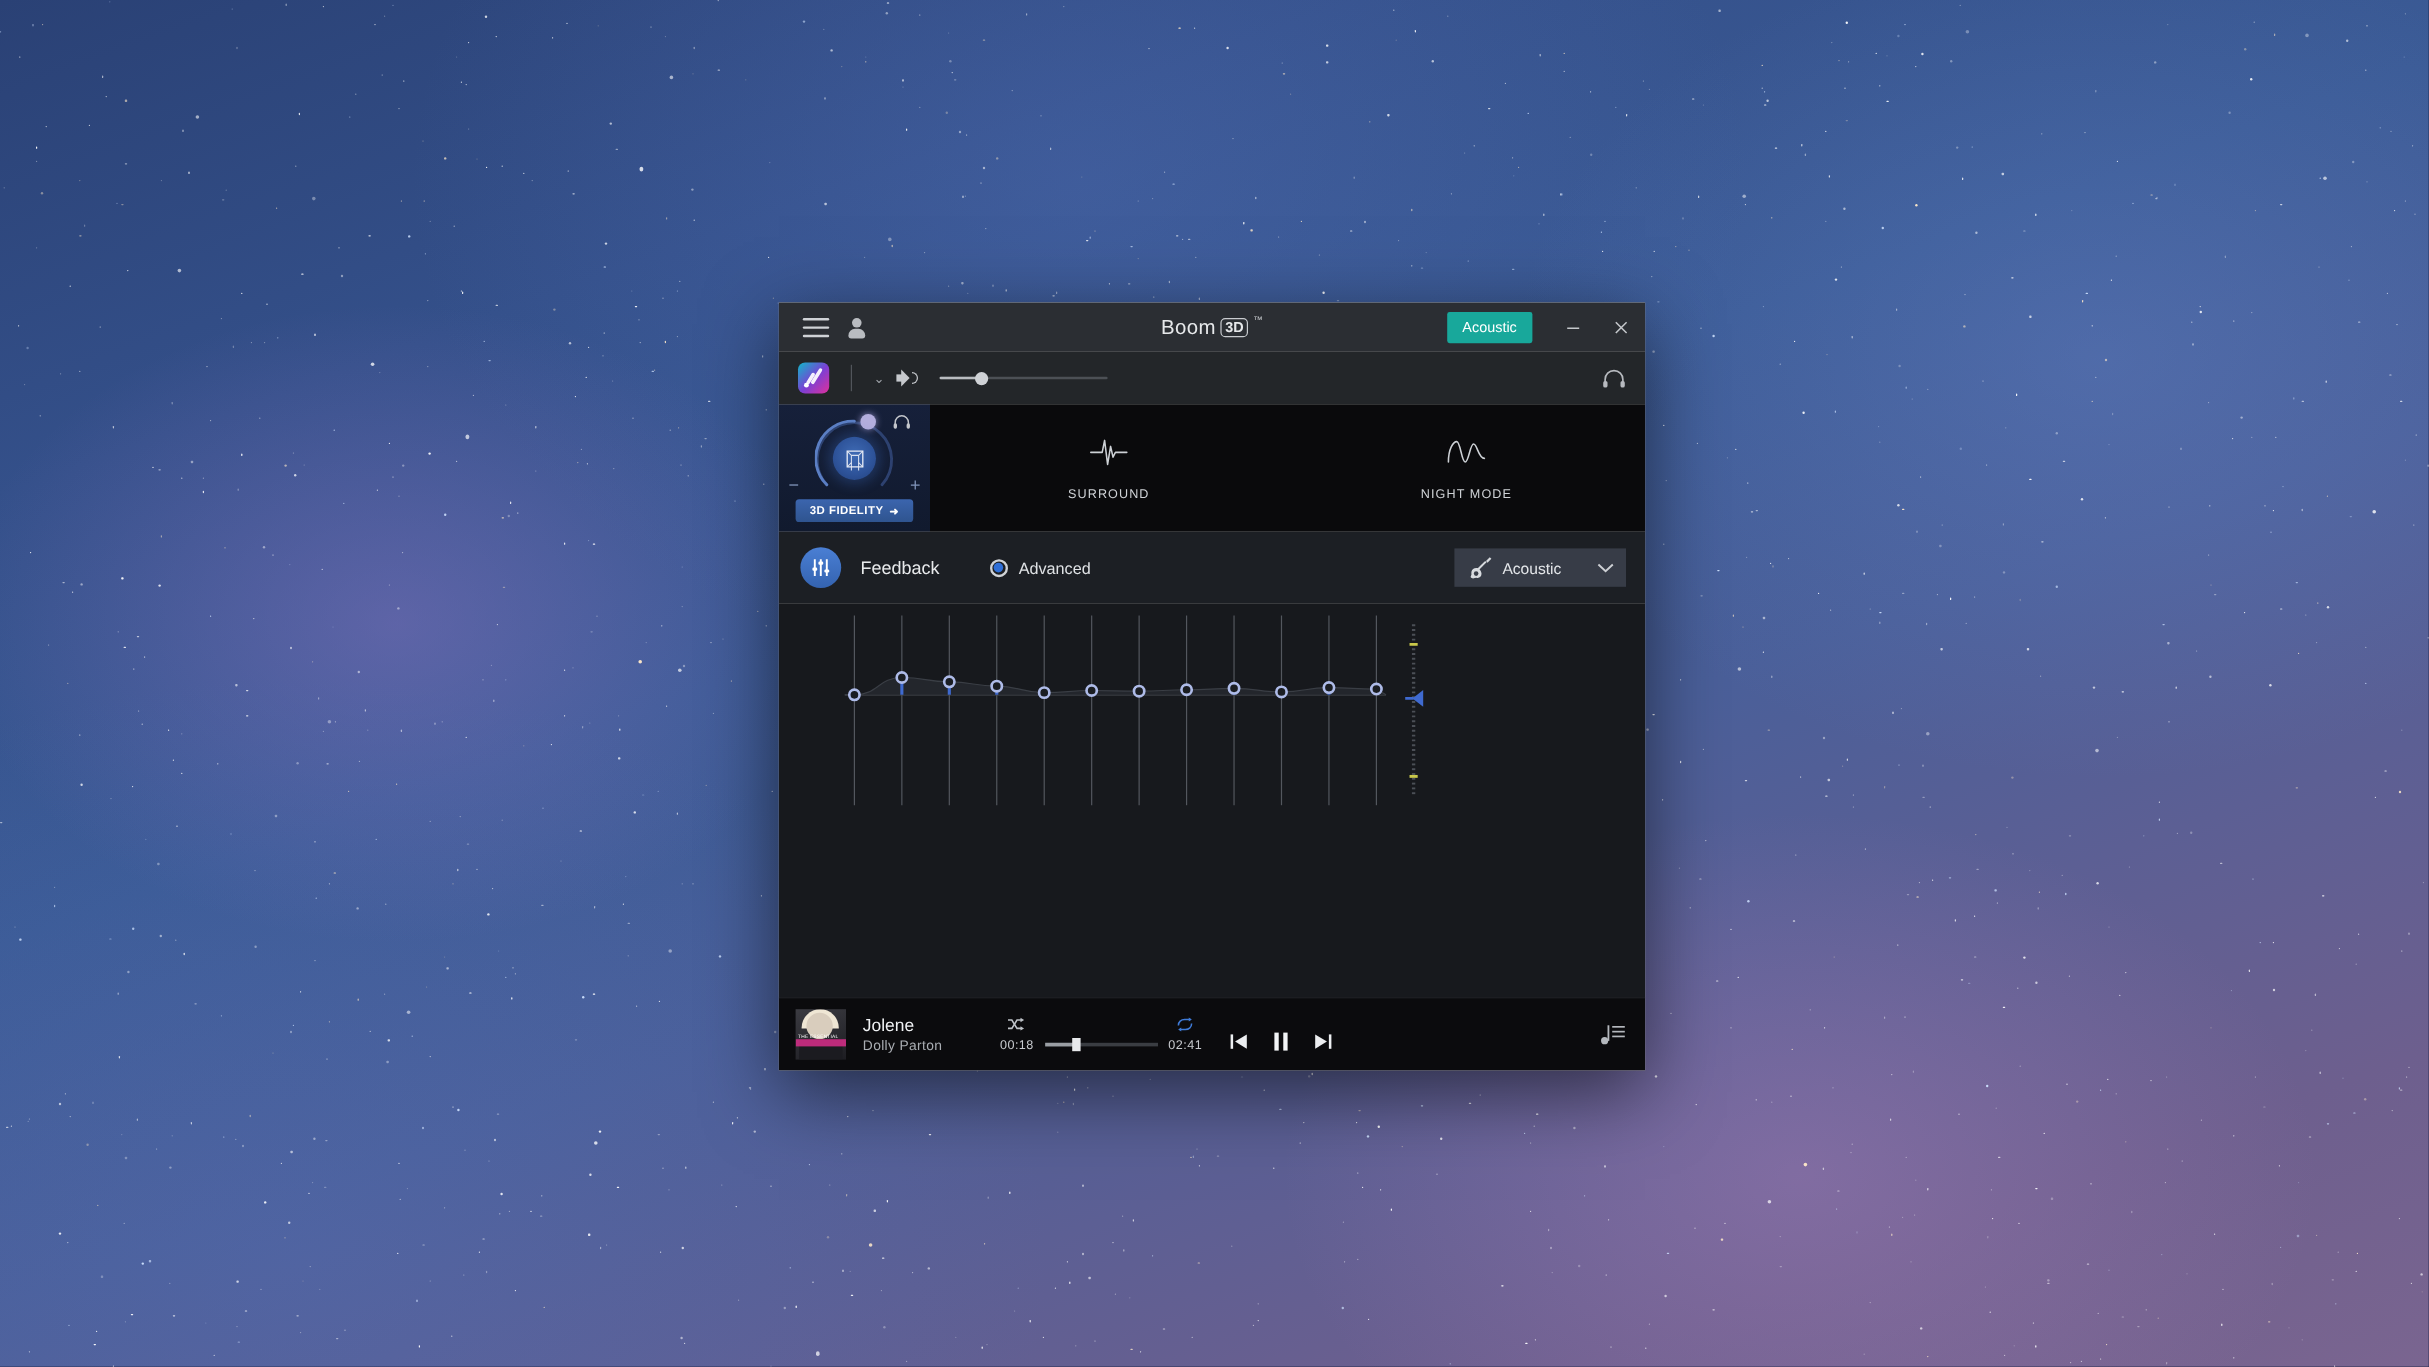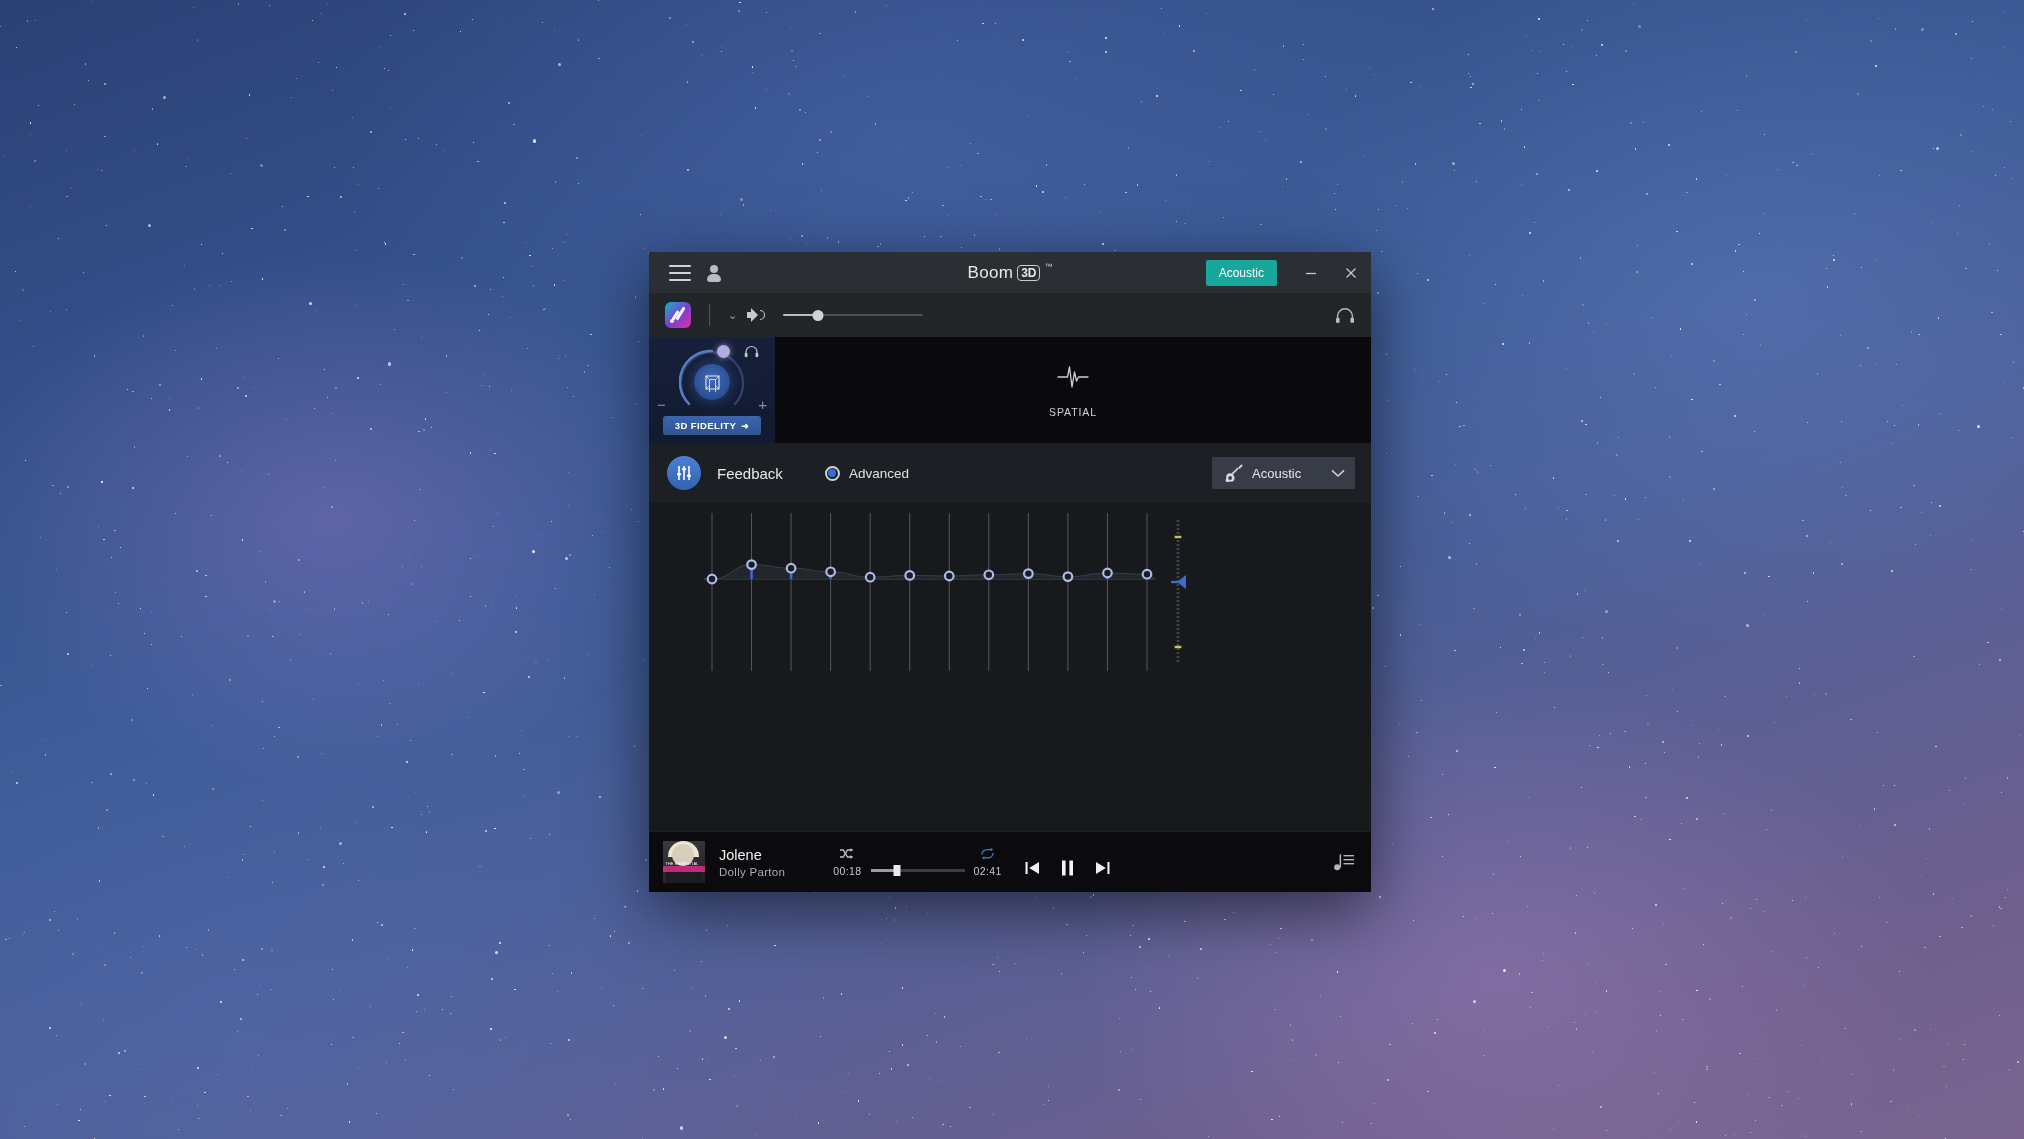--- a/index.html
+++ b/index.html
@@ -1865,7 +1865,7 @@
             <path d="M1 13 H8 L10.5 13 L12.5 3 L15 23 L17.5 8 L19.5 17 L21.5 13 H31" fill="none" stroke="#cdd1d6" stroke-width="1.3" stroke-linejoin="round" stroke-linecap="round"></path>
           </svg>
         </div>
-        <div class="lbl">SPATIAL</div>
+        <div class="lbl">SURROUND</div>
       </div>
 
 

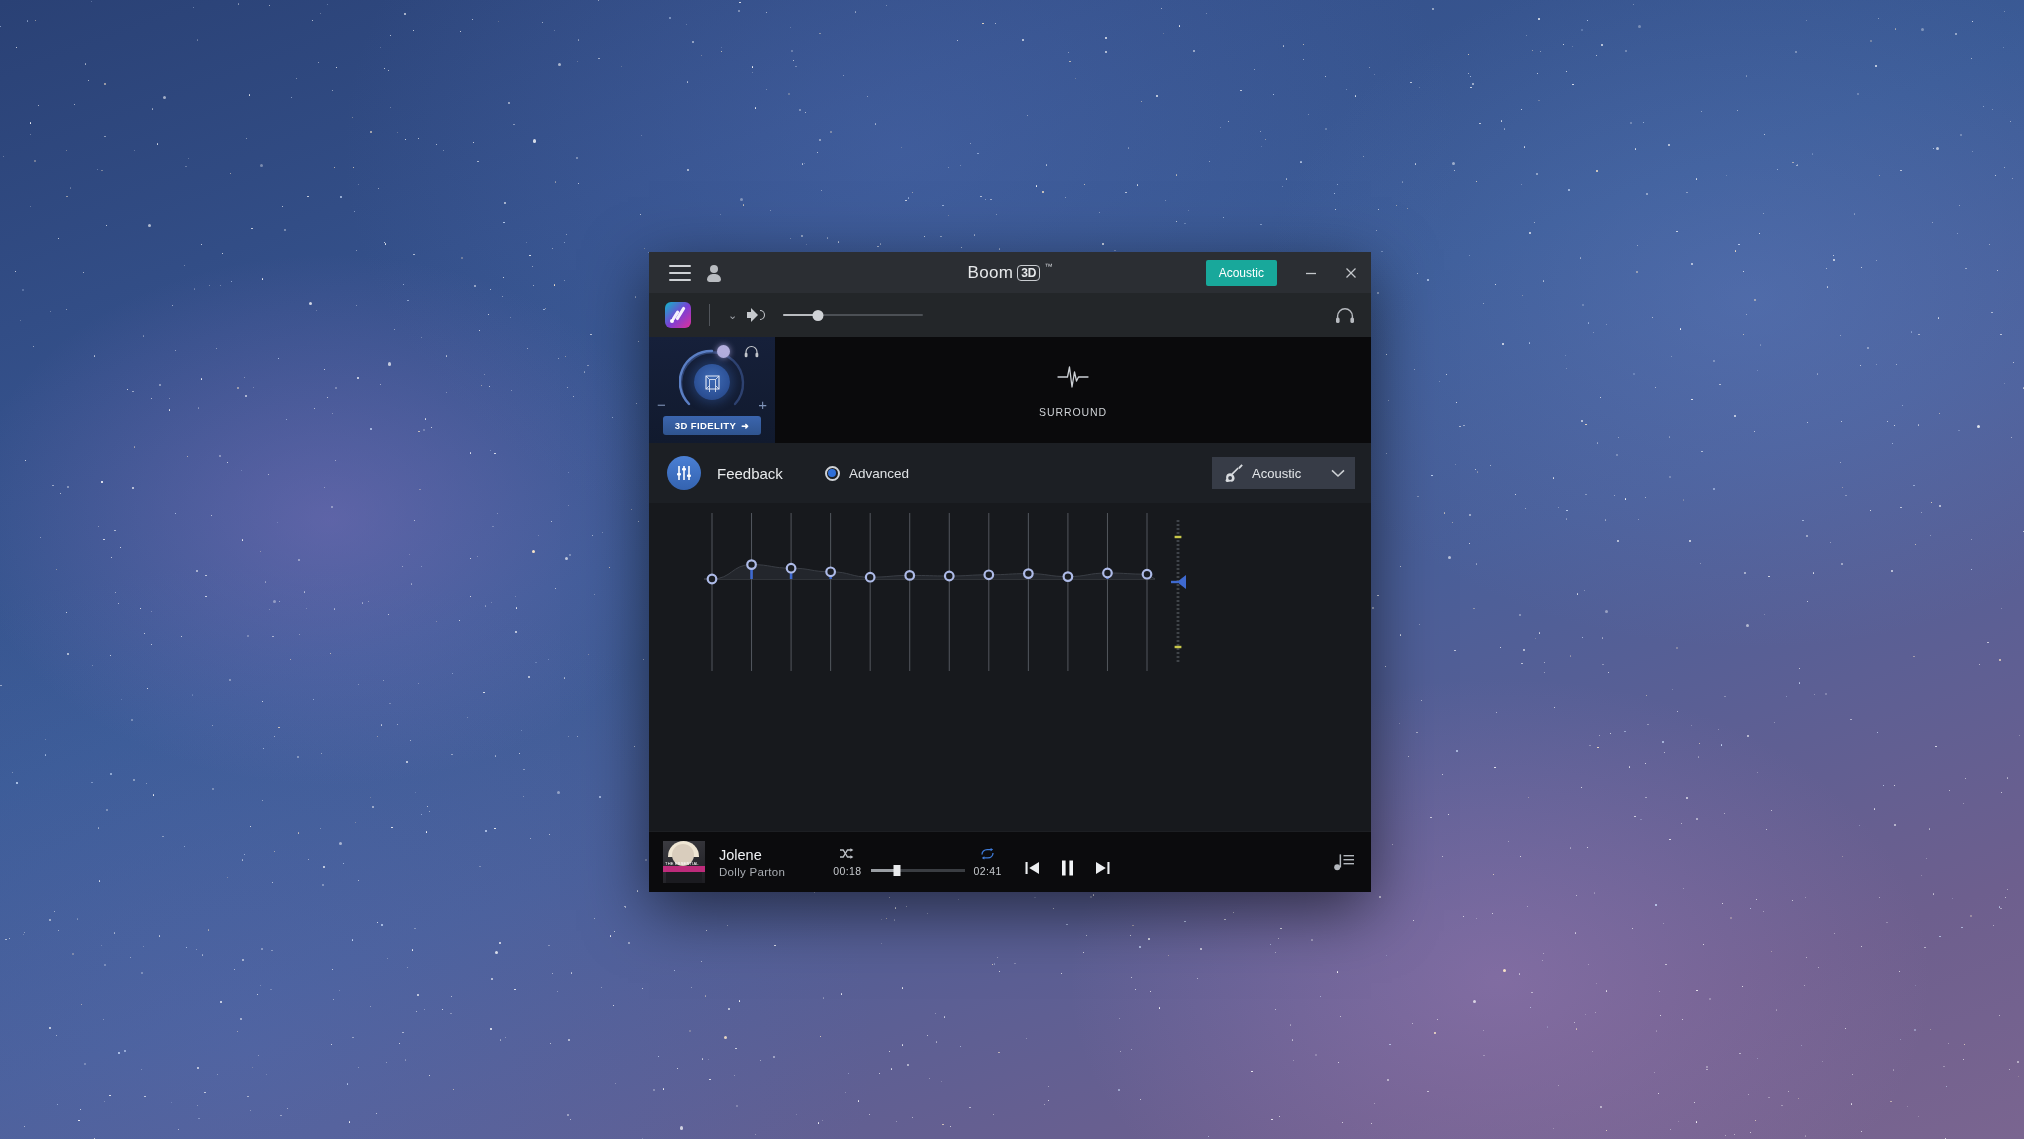--- a/index.html
+++ b/index.html
@@ -1868,6 +1868,14 @@
         <div class="lbl">SURROUND</div>
       </div>
 
+      <div class="effect-item">
+        <div class="ic">
+          <svg width="34" height="26" viewBox="0 0 34 26">
+            <path d="M2 21 C2 10 6 4 9 4 C12 4 13 21 16 21 C19 21 20 6 23 6 C26 6 27 18 32 18" fill="none" stroke="#cdd1d6" stroke-width="1.3" stroke-linecap="round"></path>
+          </svg>
+        </div>
+        <div class="lbl">NIGHT MODE</div>
+      </div>
 
 
     </div>

